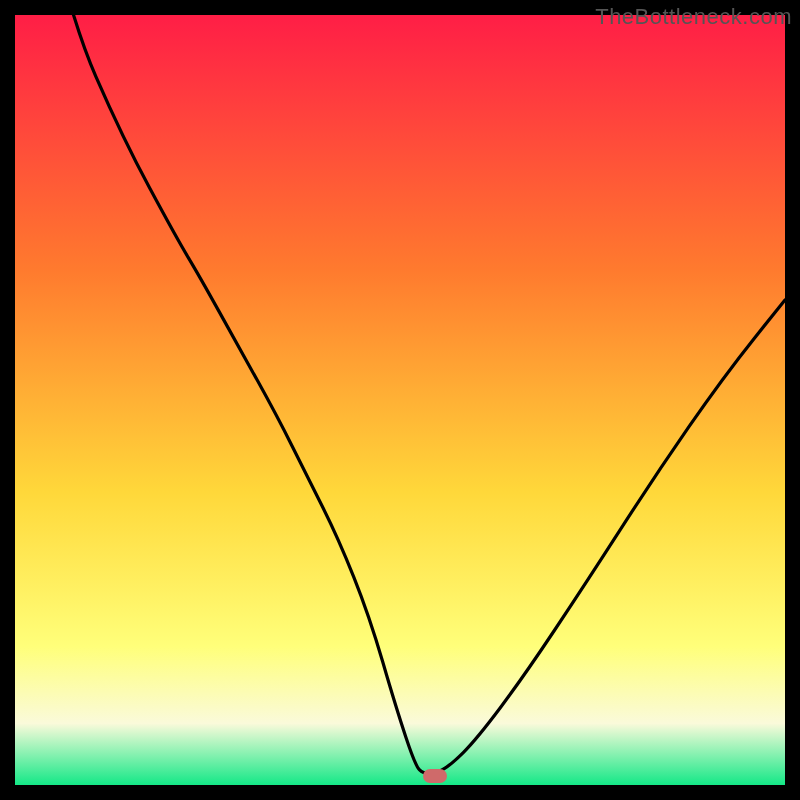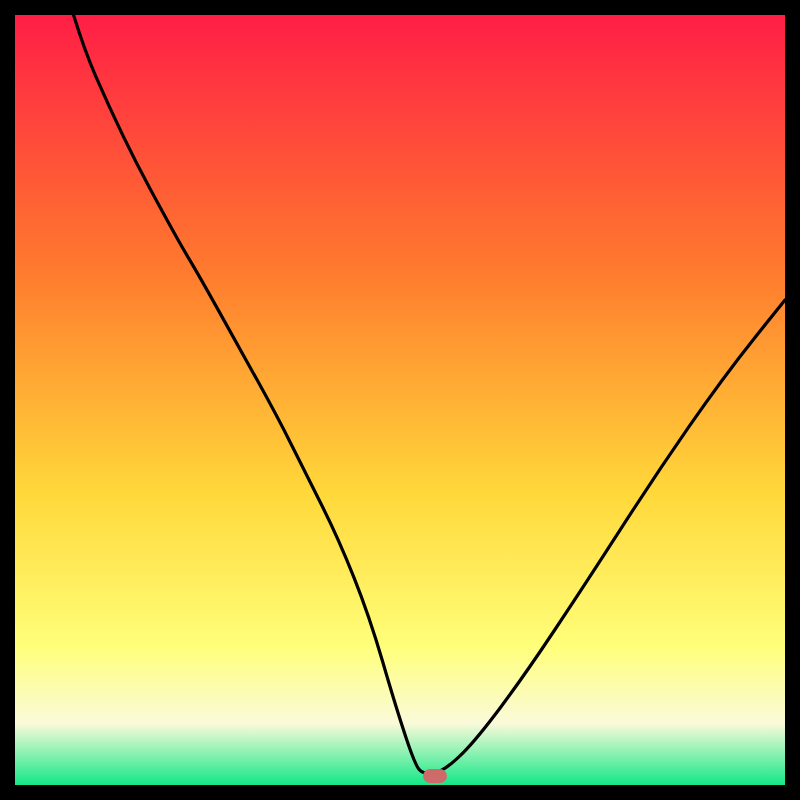--- a/index.html
+++ b/index.html
@@ -54,6 +54,7 @@
 
 <div class="stage">
 
+  <div class="watermark">TheBottleneck.com</div>
 
   <div class="plot">
     <svg viewBox="0 0 770 770" preserveAspectRatio="none">

